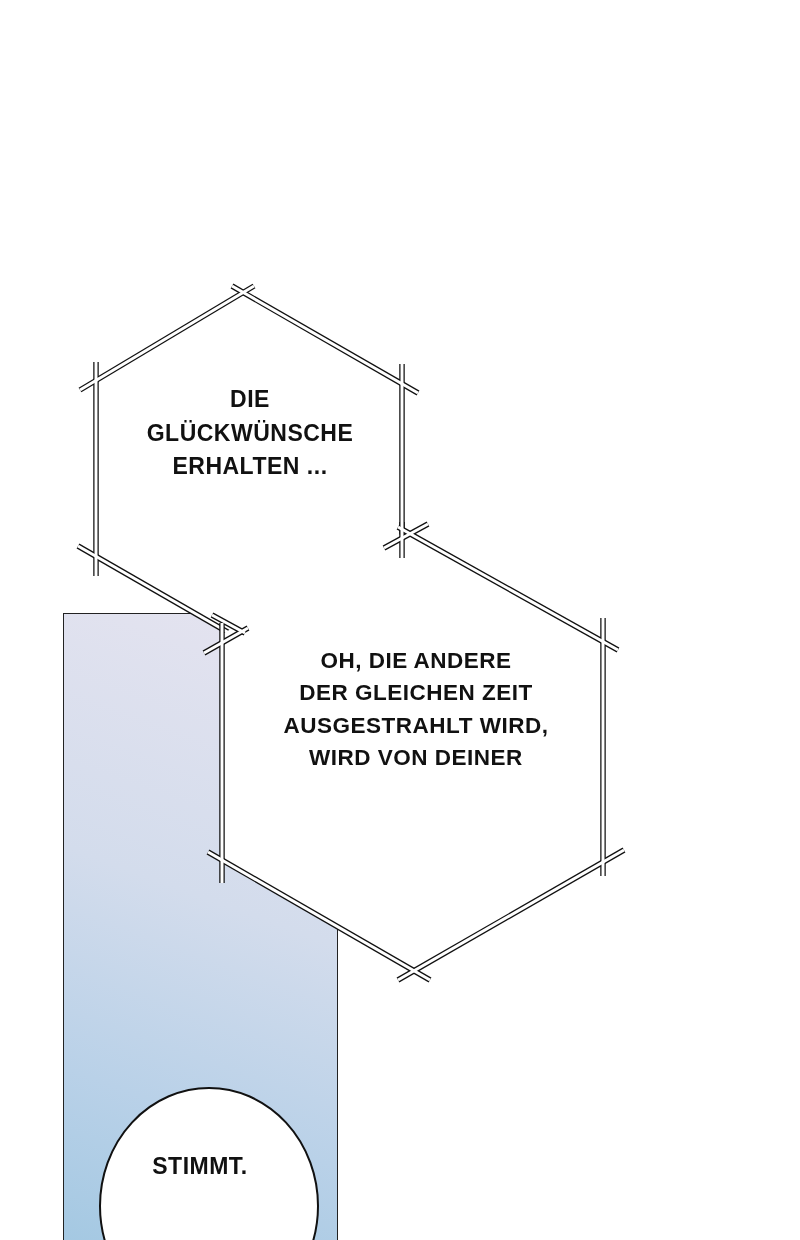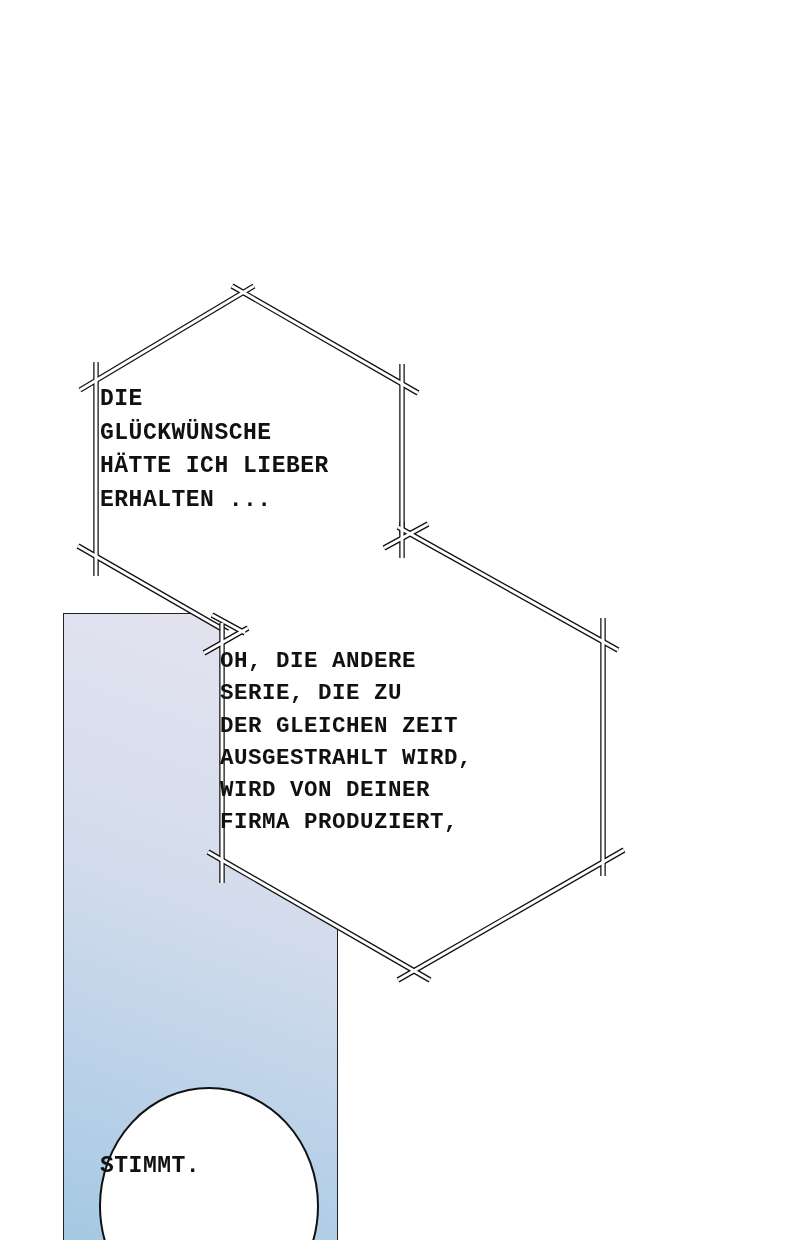--- a/index.html
+++ b/index.html
@@ -16,8 +16,8 @@
   }
   svg.layer { position: absolute; left: 0; top: 0; }
   .bubble-text {
-    position: absolute; color: #111;
-    font-family: Liberation Mono, monospace; font-weight: bold;
+    position: absolute; text-align: center; color: #111;
+    font-family: Liberation Sans, sans-serif; font-weight: bold;
     text-transform: uppercase; letter-spacing: 0.5px;
   }
   .bubble-text .line { display: block; white-space: nowrap; }

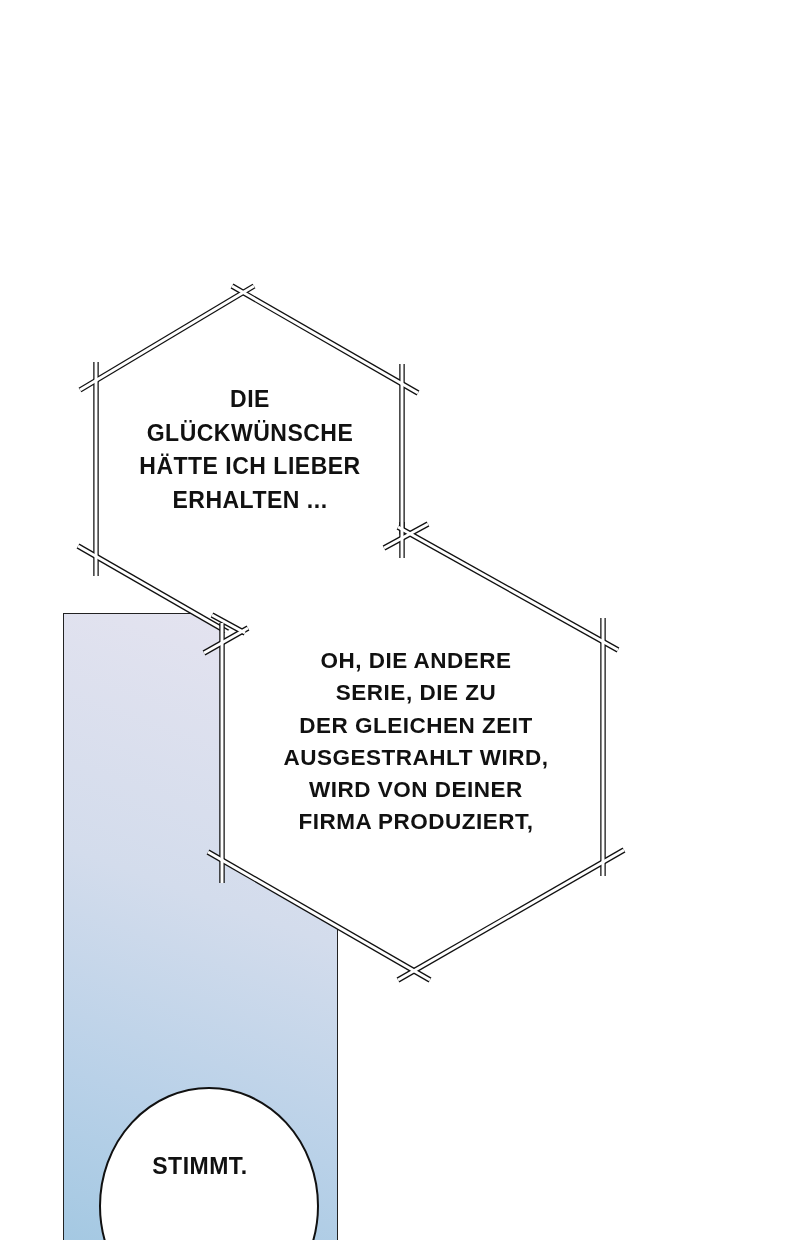--- a/index.html
+++ b/index.html
@@ -84,7 +84,6 @@
 <div id="t1" class="bubble-text">
   <span class="line">DIE</span>
   <span class="line">GLÜCKWÜNSCHE</span>
-  <span class="line">HÄTTE ICH LIEBER</span>
   <span class="line">ERHALTEN ...</span>
 </div>
 

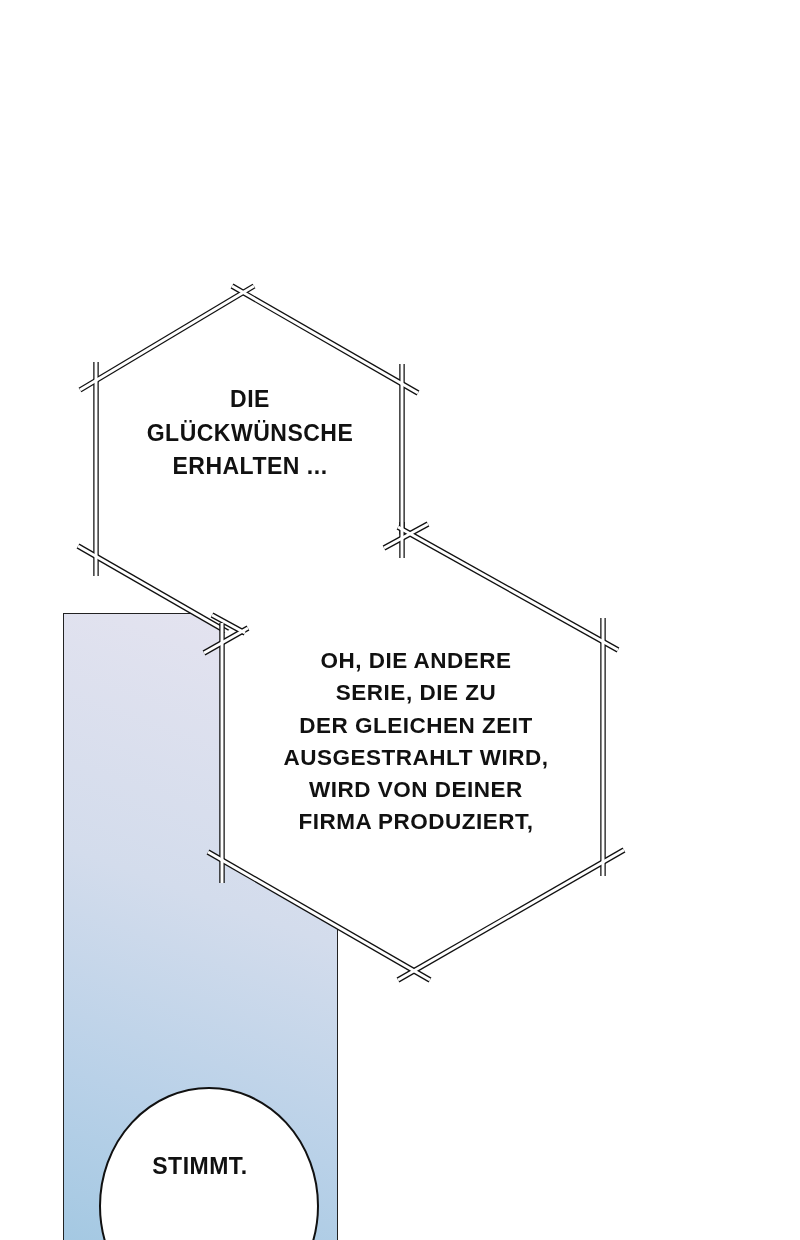--- a/index.html
+++ b/index.html
@@ -89,7 +89,6 @@
 
 <div id="t2" class="bubble-text">
   <span class="line">OH, DIE ANDERE</span>
-  <span class="line">SERIE, DIE ZU</span>
   <span class="line">DER GLEICHEN ZEIT</span>
   <span class="line">AUSGESTRAHLT WIRD,</span>
   <span class="line">WIRD VON DEINER</span>

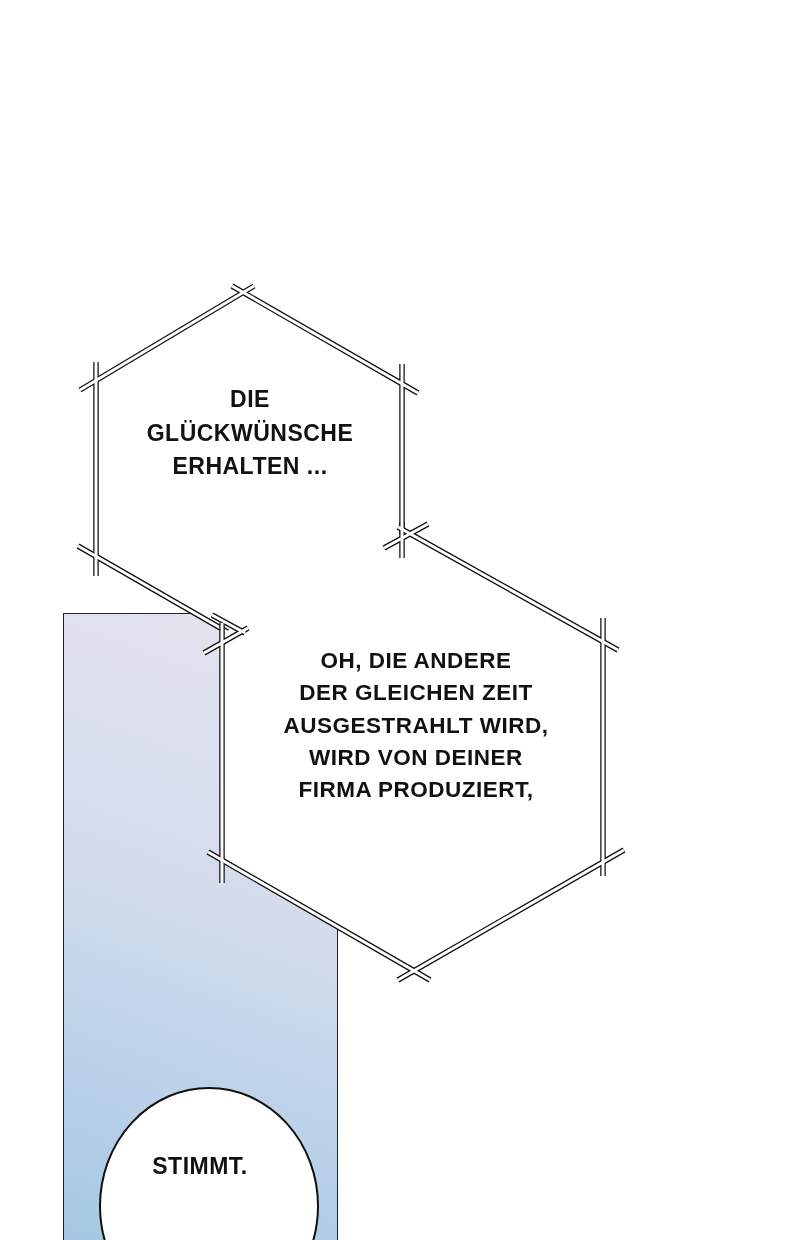--- a/index.html
+++ b/index.html
@@ -92,7 +92,6 @@
   <span class="line">DER GLEICHEN ZEIT</span>
   <span class="line">AUSGESTRAHLT WIRD,</span>
   <span class="line">WIRD VON DEINER</span>
-  <span class="line">FIRMA PRODUZIERT,</span>
 </div>
 
 <div id="t3" class="bubble-text">

